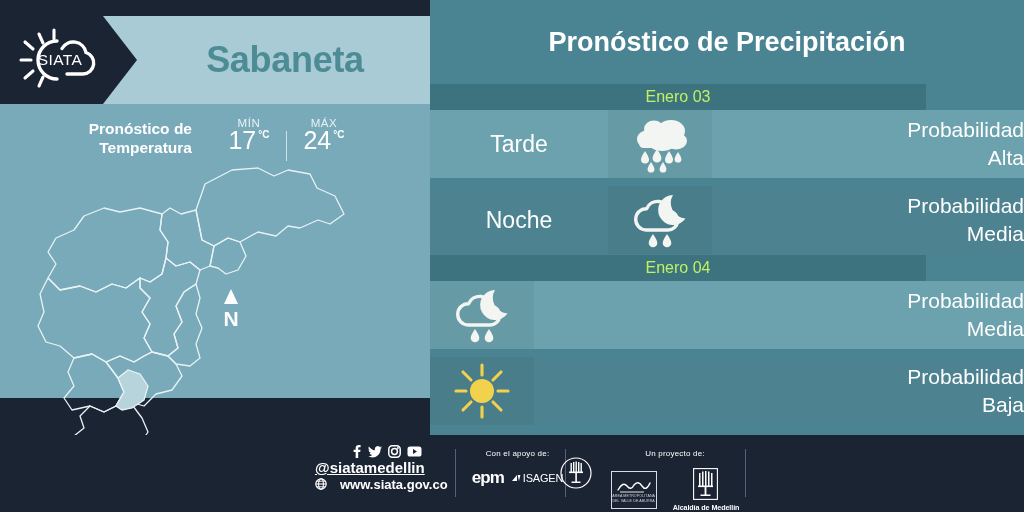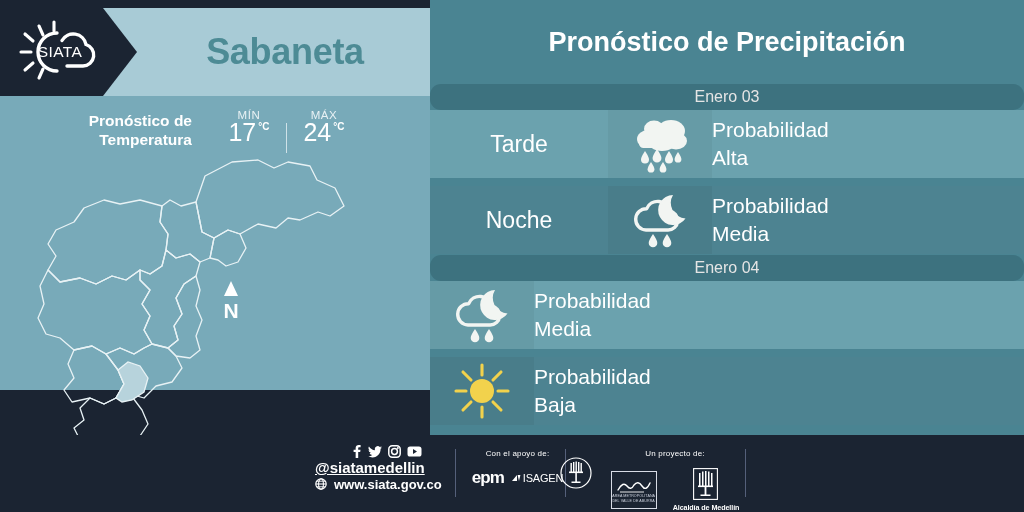--- a/index.html
+++ b/index.html
@@ -13,7 +13,7 @@
 
   
   .left-panel{
-    position:absolute; left:0; top:8px; width:430px; height:382px;
+    position:absolute; left:0; top:16px; width:430px; height:382px;
     background:#78aab9;
   }
   .left-top-band{

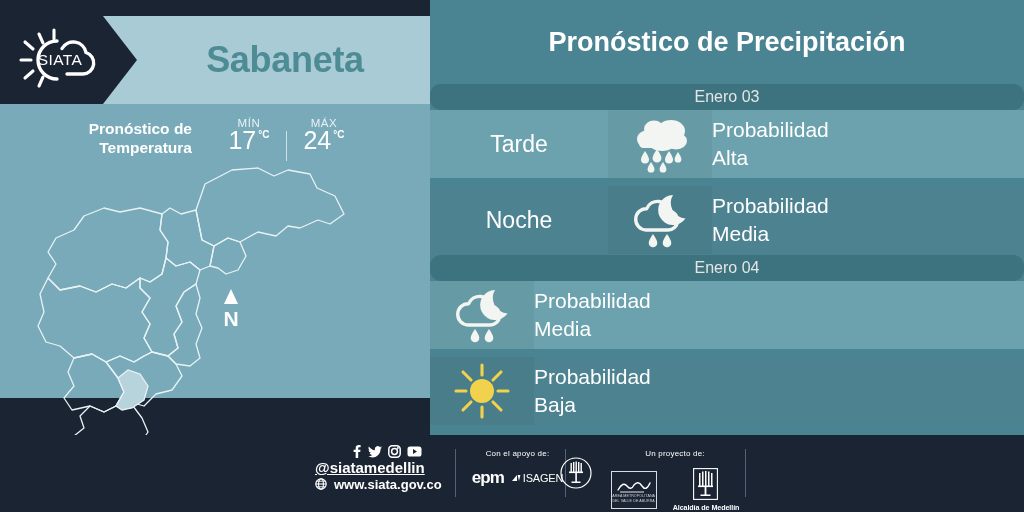--- a/index.html
+++ b/index.html
@@ -73,11 +73,11 @@
     color:#ffffff; font-size:27px; font-weight:bold;
   }
   .date-bar{
-    width:594px; height:26px;
+    width:496px; height:26px;
     background:#3d727f;
     display:flex; align-items:center; justify-content:center;
-    color:#e5e5e5; font-size:16px; font-weight:400;
-    position:absolute; left:0;border-radius:11px;
+    color:#bef264; font-size:16px; font-weight:400;
+    position:absolute; left:0;
   }
   #date-bar-0{ top:84px; }
   #date-bar-1{ top:255px; }

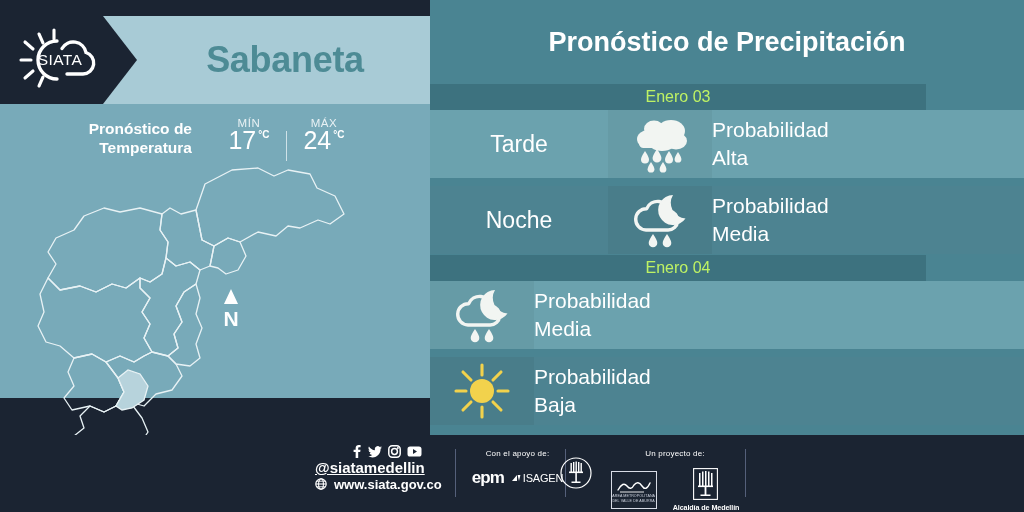--- a/index.html
+++ b/index.html
@@ -104,7 +104,7 @@
   .frow.dark  .c-icon{ background:rgba(0,0,0,0.045); }
   .c-prob{
     flex:1; display:flex; flex-direction:column;
-    align-items:flex-start; justify-content:center;
+    align-items:flex-end; justify-content:center;
     color:#ffffff; font-size:21px; line-height:1.35; text-align:center;
   }
 

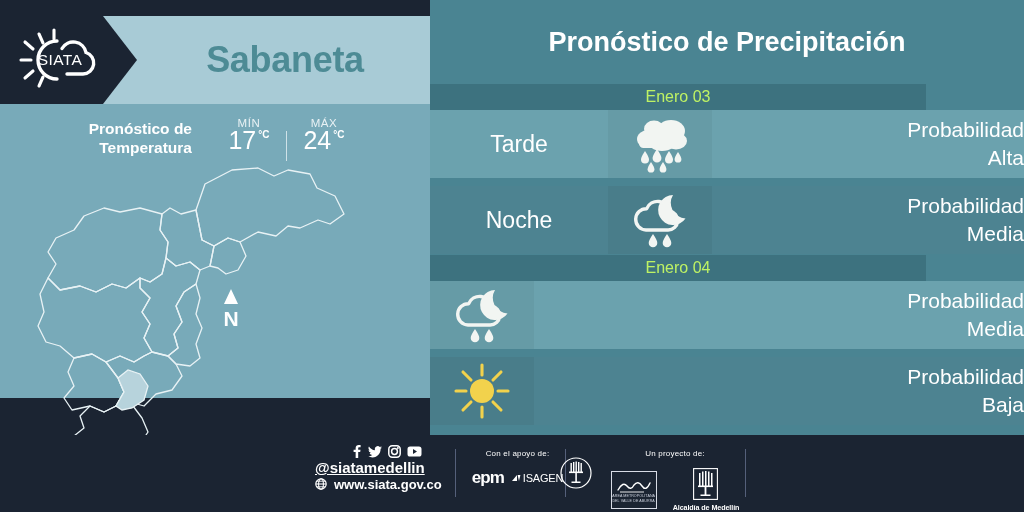--- a/index.html
+++ b/index.html
@@ -121,7 +121,7 @@
   }
   .f-icons{ display:flex; gap:6px; align-items:center; margin-left:36px; margin-bottom:1px;}
   .f-handle{ font-size:15px; font-weight:bold; line-height:1.18;text-decoration:underline; }
-  .f-web{ font-size:13px; font-weight:bold; line-height:1.18; display:flex; align-items:center; gap:7px;}
+  .f-web{ font-size:13px; font-weight:bold; line-height:1.18; display:flex; align-items:center; gap:13px;}
   .f-sep{
     position:absolute; width:1px; height:48px; background:#55607a; top:14px;
   }

